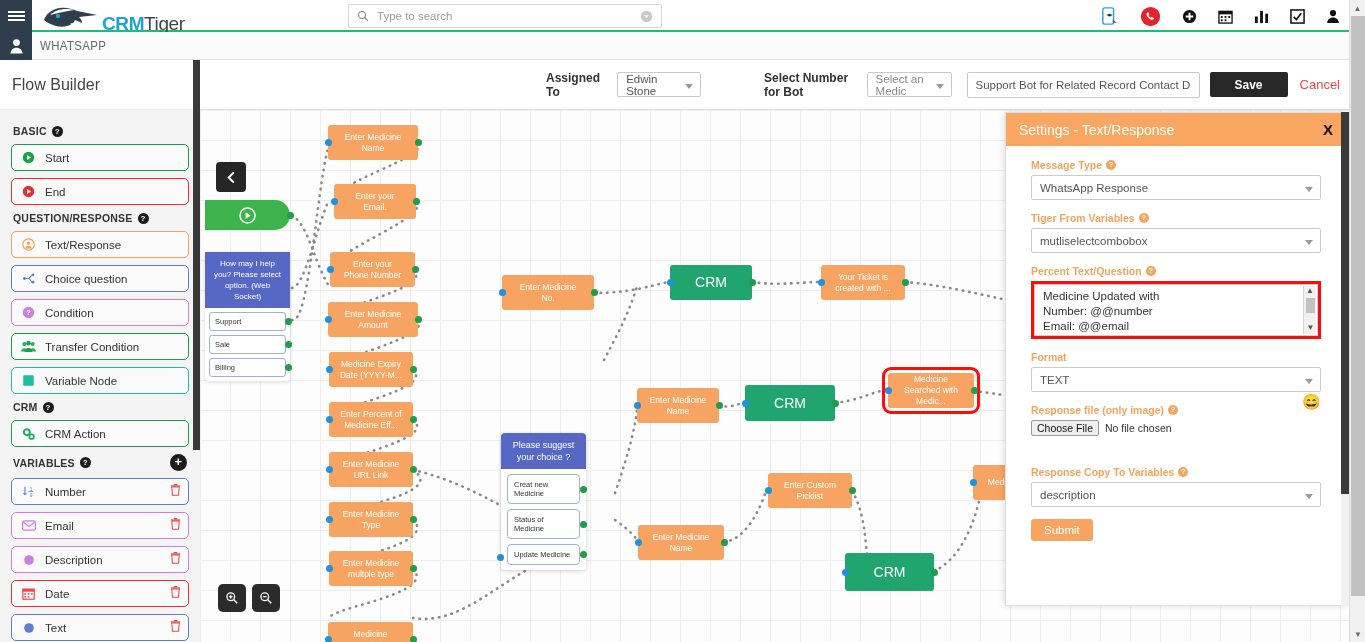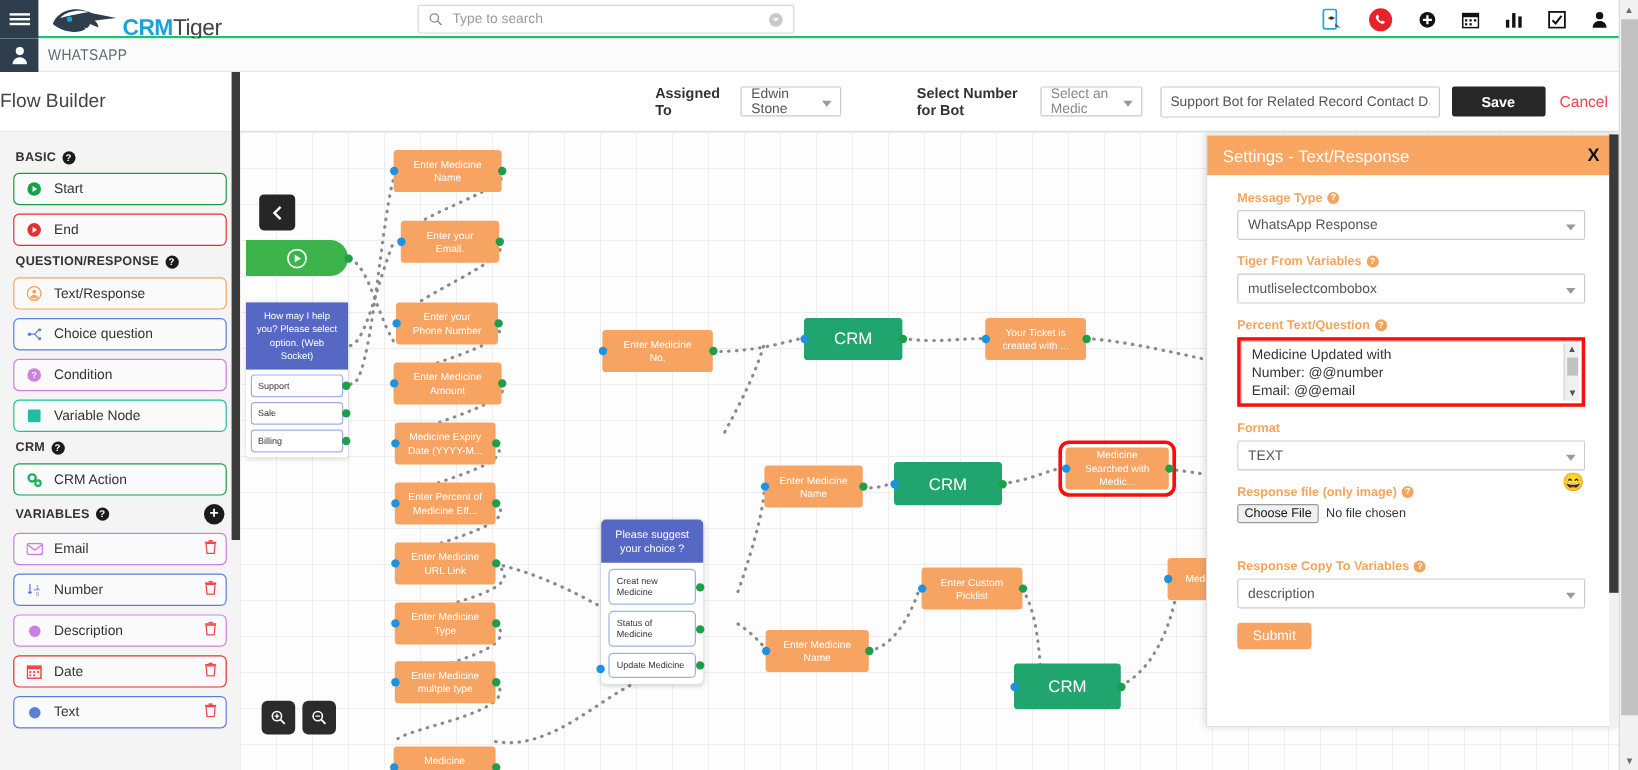--- a/index.html
+++ b/index.html
@@ -75,7 +75,7 @@
   }
   #flowbuilder-head {
     height: 50px; background: #fff; display: flex; align-items: center;
-    border-bottom: 1px solid #ececec;
+    padding-left: 12px; border-bottom: 1px solid #ececec;
   }
   #flowbuilder-head .t { font-size: 16px; color: #444; }
   #palette {

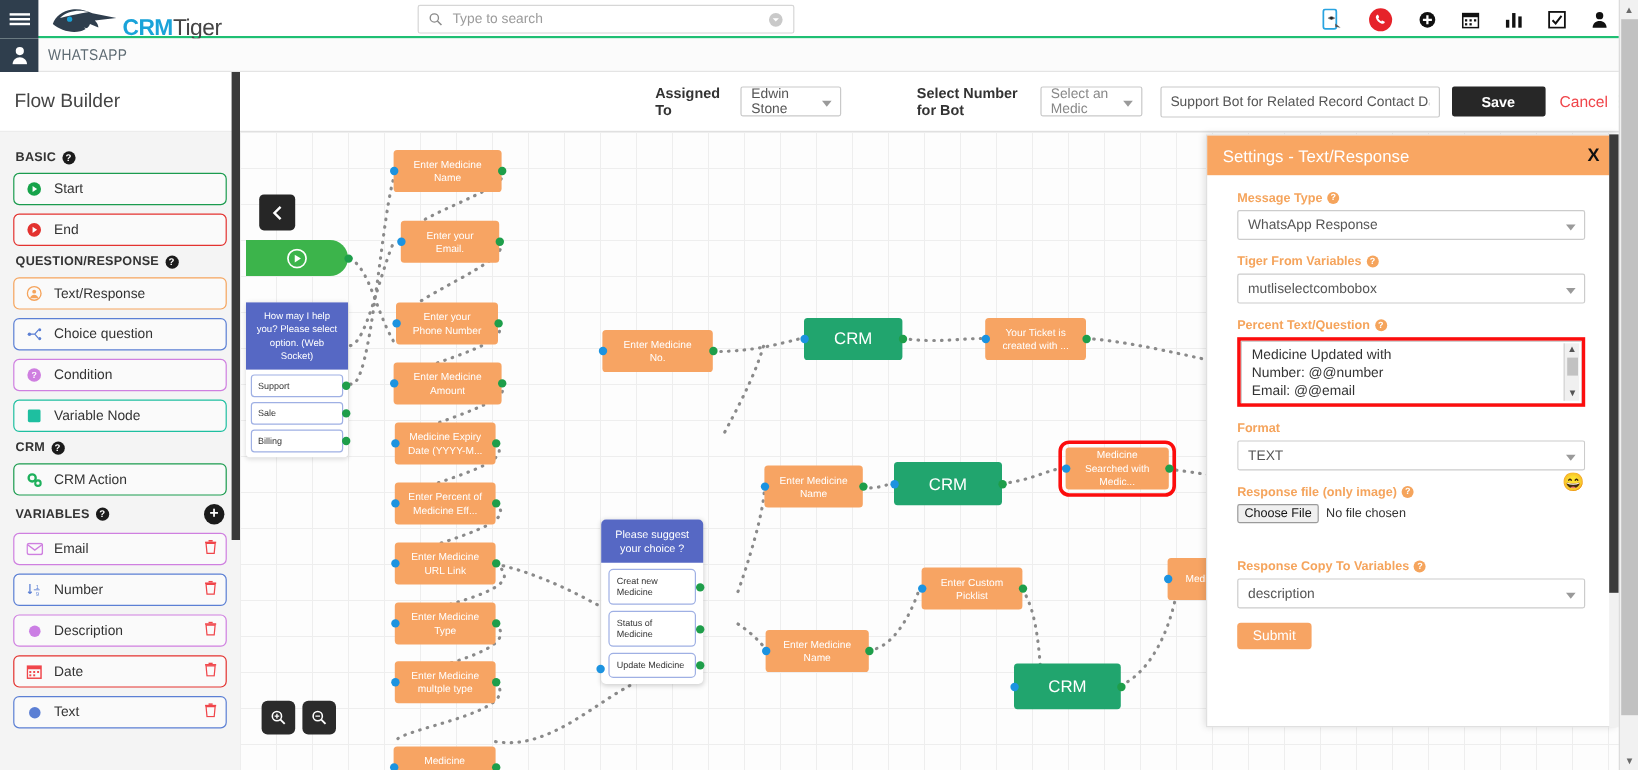--- a/index.html
+++ b/index.html
@@ -456,6 +456,19 @@
       </span>
       <span>Condition</span>
     </div>
+    <div class="pal-item b-green">
+      <span class="ico">
+        <svg width="15" height="13" viewBox="0 0 18 14">
+          <circle cx="4" cy="4" r="2.4" fill="#1eb05c"></circle>
+            <circle cx="14" cy="4" r="2.4" fill="#1eb05c"></circle>
+          <circle cx="9" cy="3" r="2.8" fill="#17a34d"></circle>
+          <path d="M0 13c0-2.5 1.8-4 4-4s4 1.5 4 4z" fill="#1eb05c"></path>
+          <path d="M10 13c0-2.5 1.8-4 4-4s4 1.5 4 4z" fill="#1eb05c"></path>
+          <path d="M4.4 13.5c0-3 2-4.8 4.6-4.8s4.6 1.8 4.6 4.8z" fill="#17a34d"></path>
+        </svg>
+      </span>
+      <span>Transfer Condition</span>
+    </div>
     <div class="pal-item b-teal">
       <span class="ico">
         <svg width="13" height="13" viewBox="0 0 16 16">

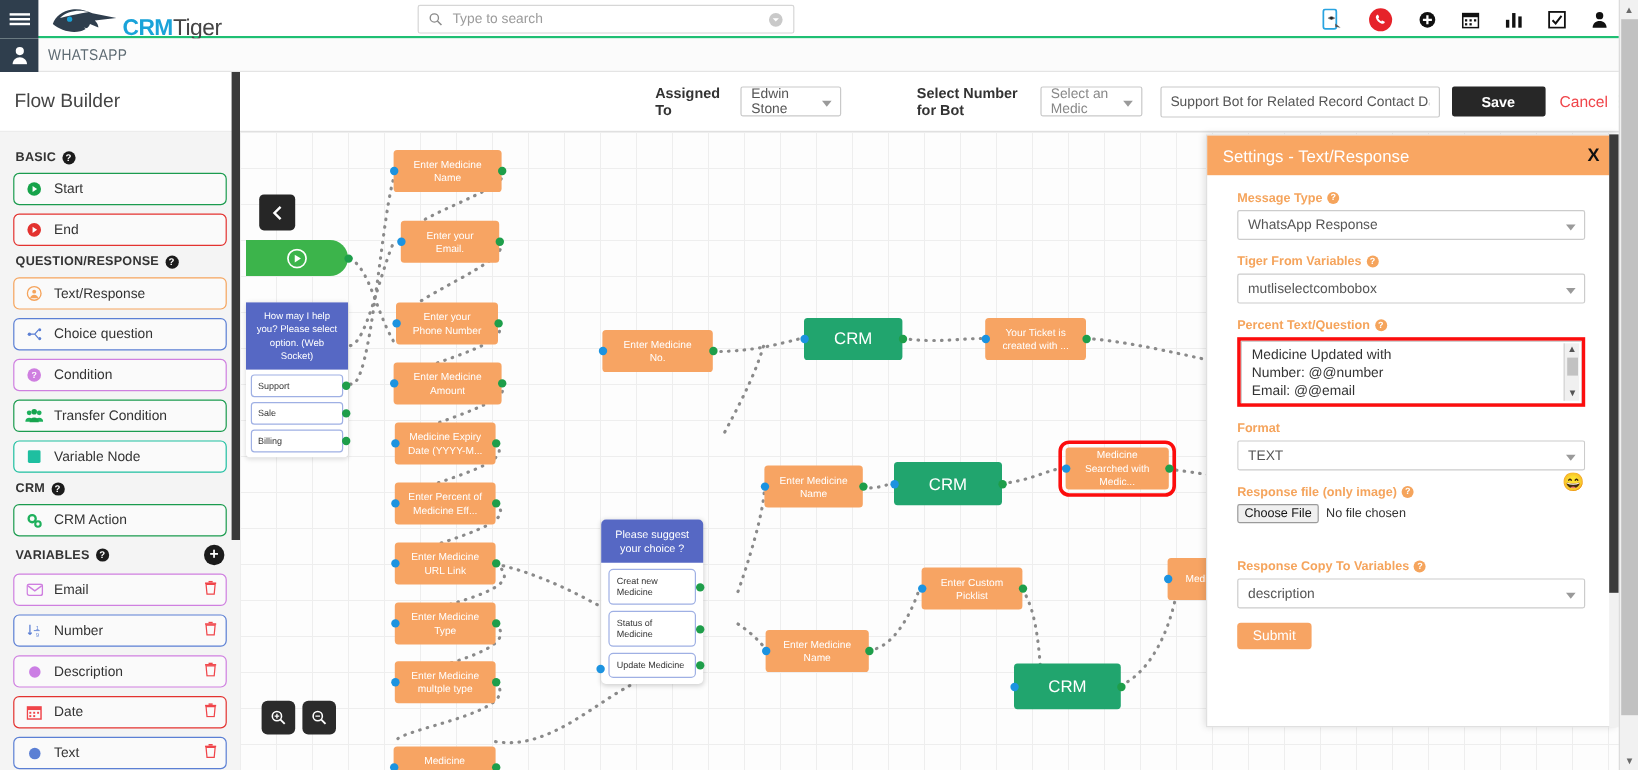--- a/index.html
+++ b/index.html
@@ -500,23 +500,6 @@
       <span id="add-var-btn">+</span>
     </div>
 
-    <div class="pal-item b-purple">
-      <span class="ico">
-        <svg width="14" height="11" viewBox="0 0 16 12">
-            <rect x=".7" y=".7" width="14.6" height="10.6" rx="2" fill="none" stroke="#cf7fe0" stroke-width="1.4"></rect>
-            <path d="M1.5 2.2 L8 7 L14.5 2.2" fill="none" stroke="#cf7fe0" stroke-width="1.4"></path>
-          </svg>
-      </span>
-      <span>Email</span>
-      <span class="trash">
-        <svg width="11" height="12" viewBox="0 0 12 14">
-            <path d="M1.6 3.4h8.8l-.9 9.6H2.5z" fill="none" stroke="#f0454a" stroke-width="1.2"></path>
-            <rect x="0.6" y="1.6" width="10.8" height="1.5" fill="#f0454a"></rect>
-            <rect x="4" y="0" width="4" height="1.6" fill="#f0454a"></rect>
-          </svg>
-      </span>
-    </div>
-
     <div class="pal-item b-blue">
       <span class="ico">
         <svg width="14" height="13" viewBox="0 0 16 16">
@@ -527,6 +510,23 @@
         </svg>
       </span>
       <span>Number</span>
+      <span class="trash">
+        <svg width="11" height="12" viewBox="0 0 12 14">
+            <path d="M1.6 3.4h8.8l-.9 9.6H2.5z" fill="none" stroke="#f0454a" stroke-width="1.2"></path>
+            <rect x="0.6" y="1.6" width="10.8" height="1.5" fill="#f0454a"></rect>
+            <rect x="4" y="0" width="4" height="1.6" fill="#f0454a"></rect>
+          </svg>
+      </span>
+    </div>
+
+    <div class="pal-item b-purple">
+      <span class="ico">
+        <svg width="14" height="11" viewBox="0 0 16 12">
+            <rect x=".7" y=".7" width="14.6" height="10.6" rx="2" fill="none" stroke="#cf7fe0" stroke-width="1.4"></rect>
+            <path d="M1.5 2.2 L8 7 L14.5 2.2" fill="none" stroke="#cf7fe0" stroke-width="1.4"></path>
+          </svg>
+      </span>
+      <span>Email</span>
       <span class="trash">
         <svg width="11" height="12" viewBox="0 0 12 14">
             <path d="M1.6 3.4h8.8l-.9 9.6H2.5z" fill="none" stroke="#f0454a" stroke-width="1.2"></path>

